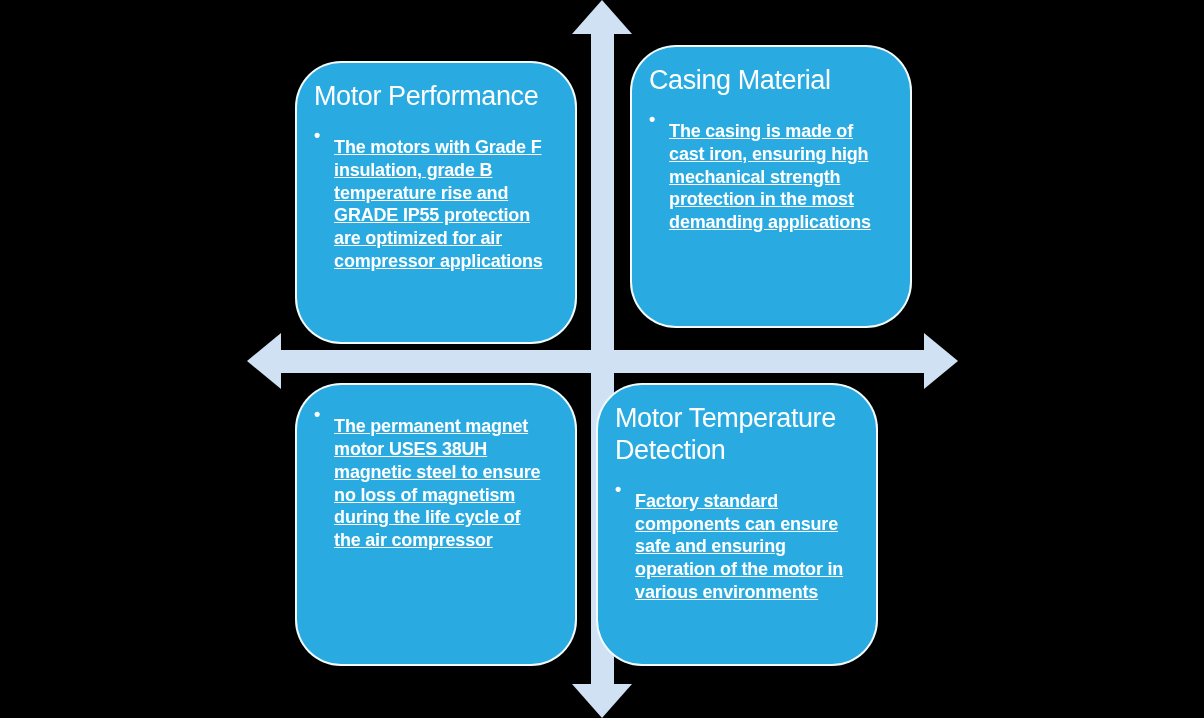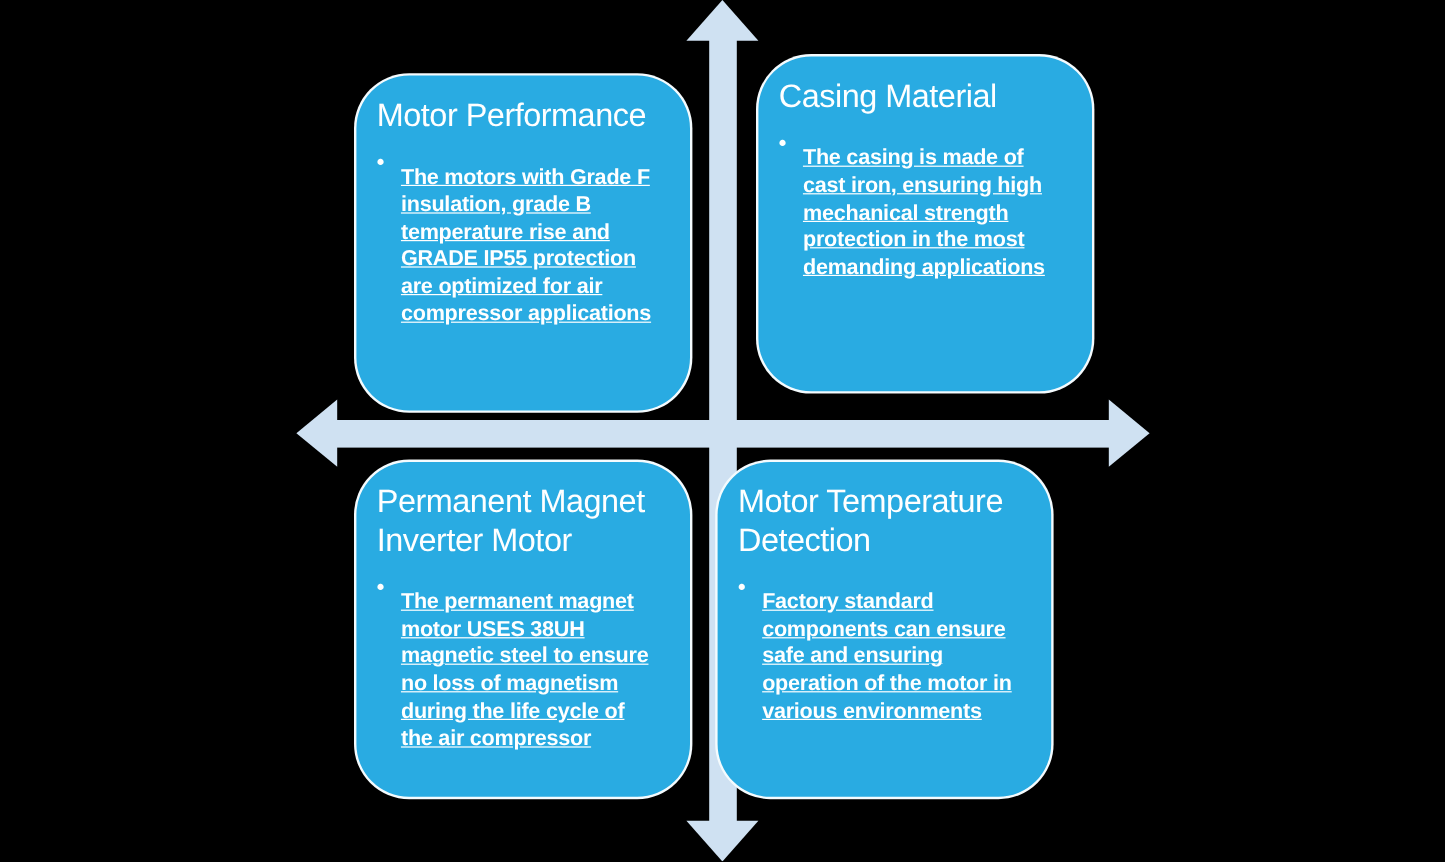--- a/index.html
+++ b/index.html
@@ -136,8 +136,6 @@
   </section>
 
   <section class="quad bl">
-    <h2 class="quad-title">Permanent Magnet
-Inverter Motor</h2>
     <div class="bullet-row">
       <span class="bullet-glyph">•</span>
       <p class="quad-body">The permanent magnet

